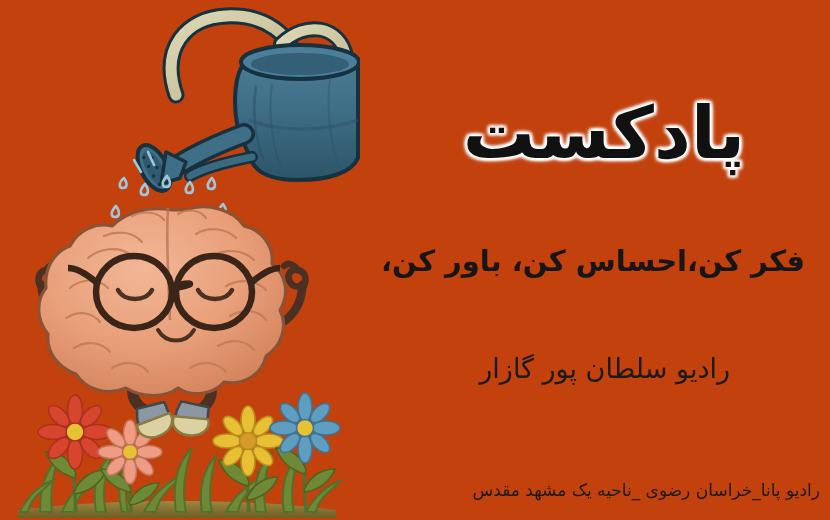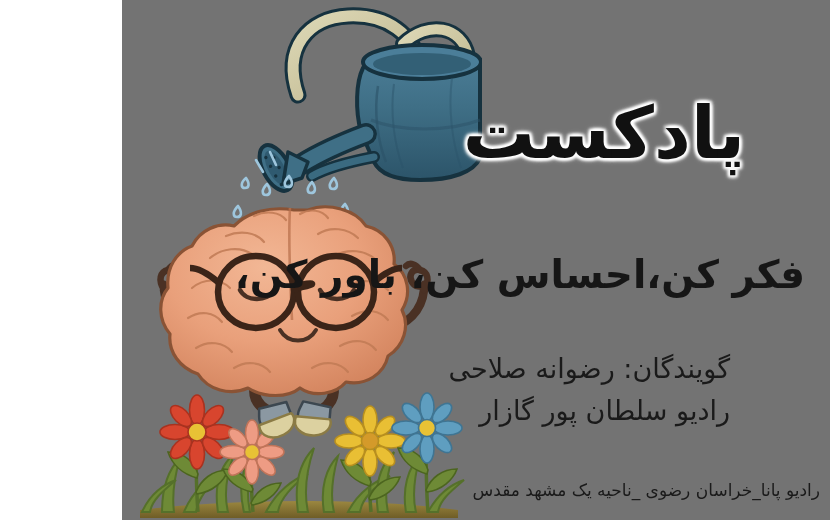--- a/index.html
+++ b/index.html
@@ -14,9 +14,9 @@
   }
   #poster {
     position: relative;
-    width: 708px;
+    width: 830px;
     height: 520px;
-    background: #737373;
+    background: #c2410c;
     overflow: hidden;
   }
 

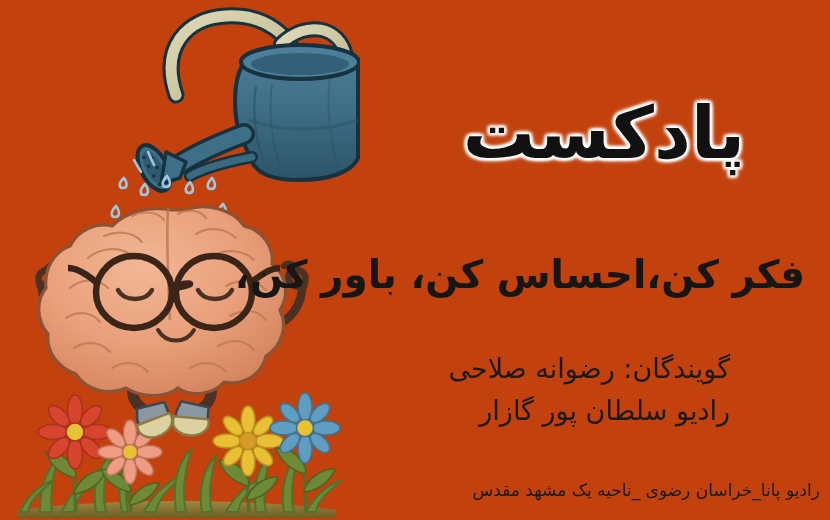--- a/index.html
+++ b/index.html
@@ -60,10 +60,10 @@
 
   .subtitle {
     position: absolute;
-    top: 252px;
+    top: 244px;
     right: 25px;
     font-family: "DejaVu Sans", sans-serif;
-    font-size: 39px;
+    font-size: 29px;
     font-weight: bold;
     color: #161616;
     white-space: nowrap;

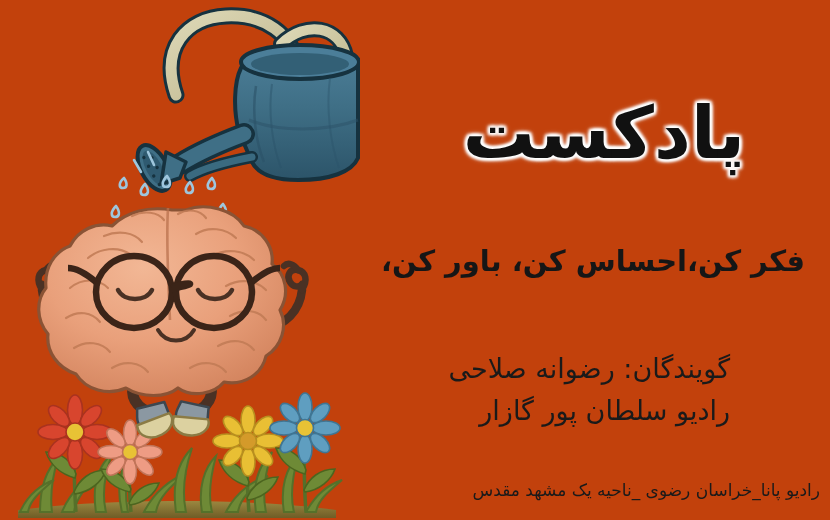--- a/index.html
+++ b/index.html
@@ -355,7 +355,6 @@
     <div class="subtitle">فکر کن،احساس کن، باور کن،</div>
 
     <div class="speakers">
-      <div>گویندگان: رضوانه صلاحی</div>
       <div>رادیو سلطان پور گازار</div>
     </div>
 

